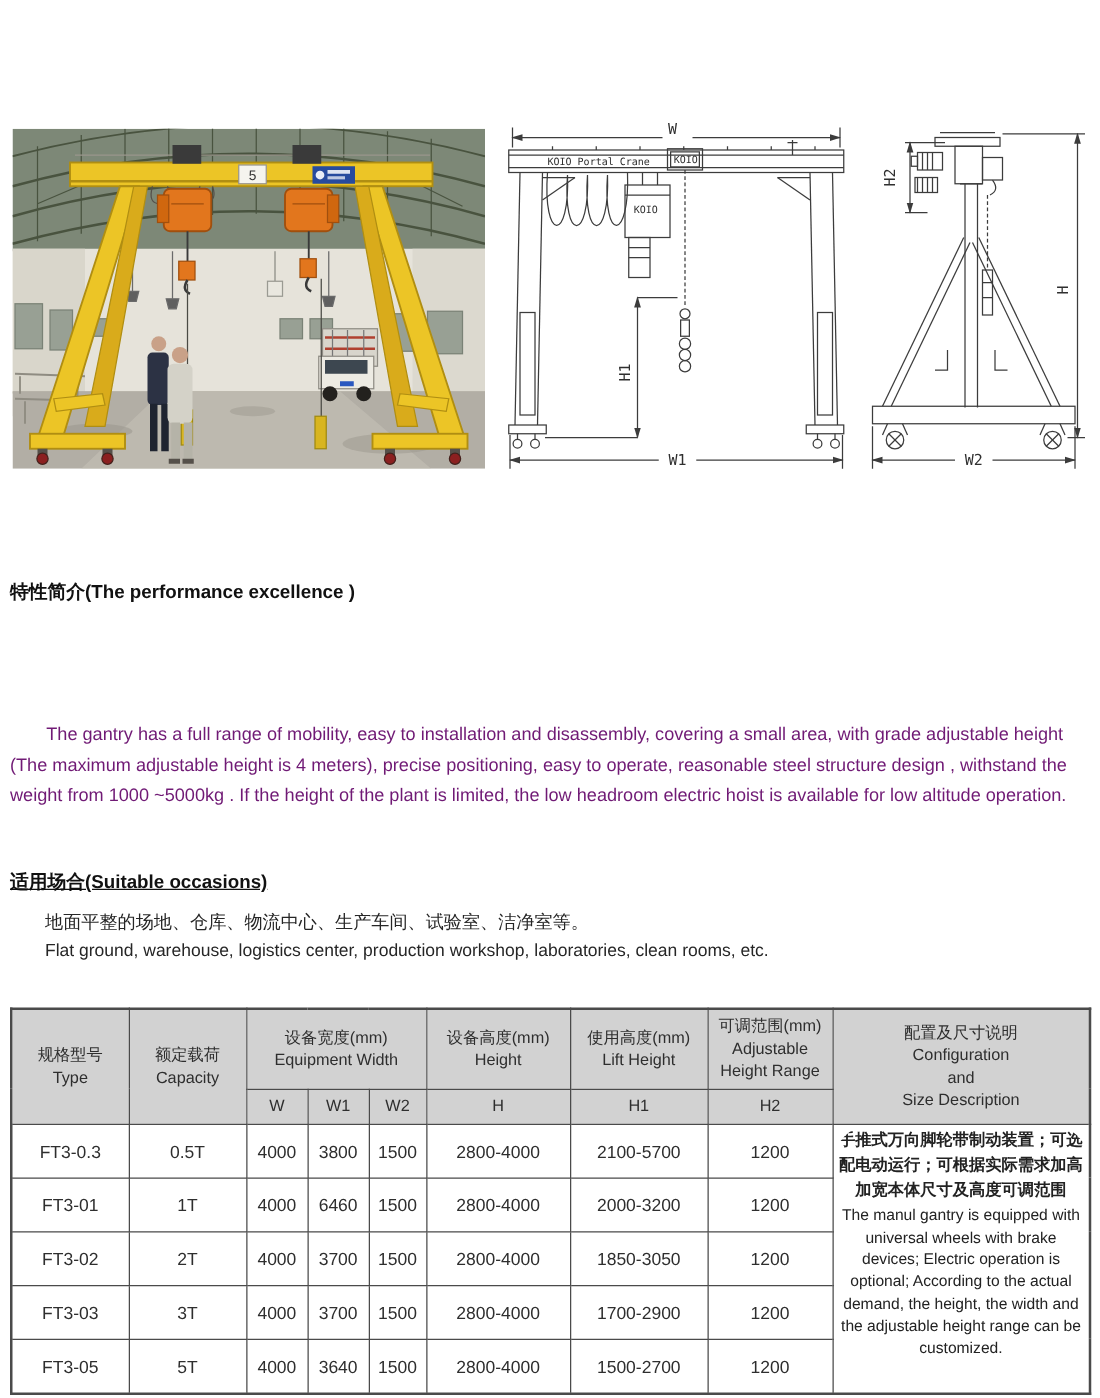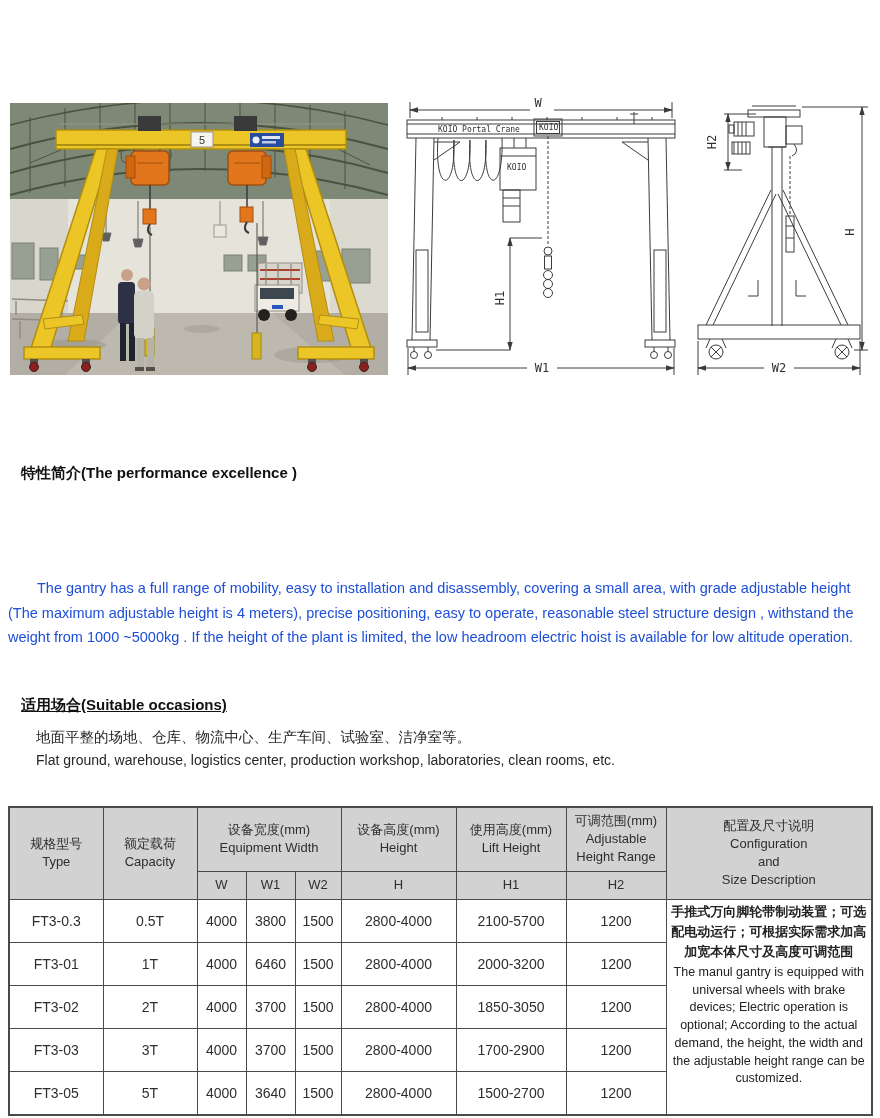--- a/index.html
+++ b/index.html
@@ -14,7 +14,7 @@
   .dimlabel{font-family:"DejaVu Sans Mono","Liberation Mono",monospace;font-size:12px;fill:#2f2f2f;}
   .dimsmall{font-family:"DejaVu Sans Mono","Liberation Mono",monospace;font-size:8px;fill:#2f2f2f;}
   
-  .sec-head{position:absolute;left:8px;font-size:15px;font-weight:bold;color:#111;margin-left:13px;}
+  .sec-head{position:absolute;left:8px;font-size:15px;font-weight:bold;color:#111;}
   #perf-head{top:464px;}
   #perf-zh{position:absolute;left:8px;top:492px;width:862px;font-size:14.5px;line-height:26px;
            text-indent:2em;color:#262626;}

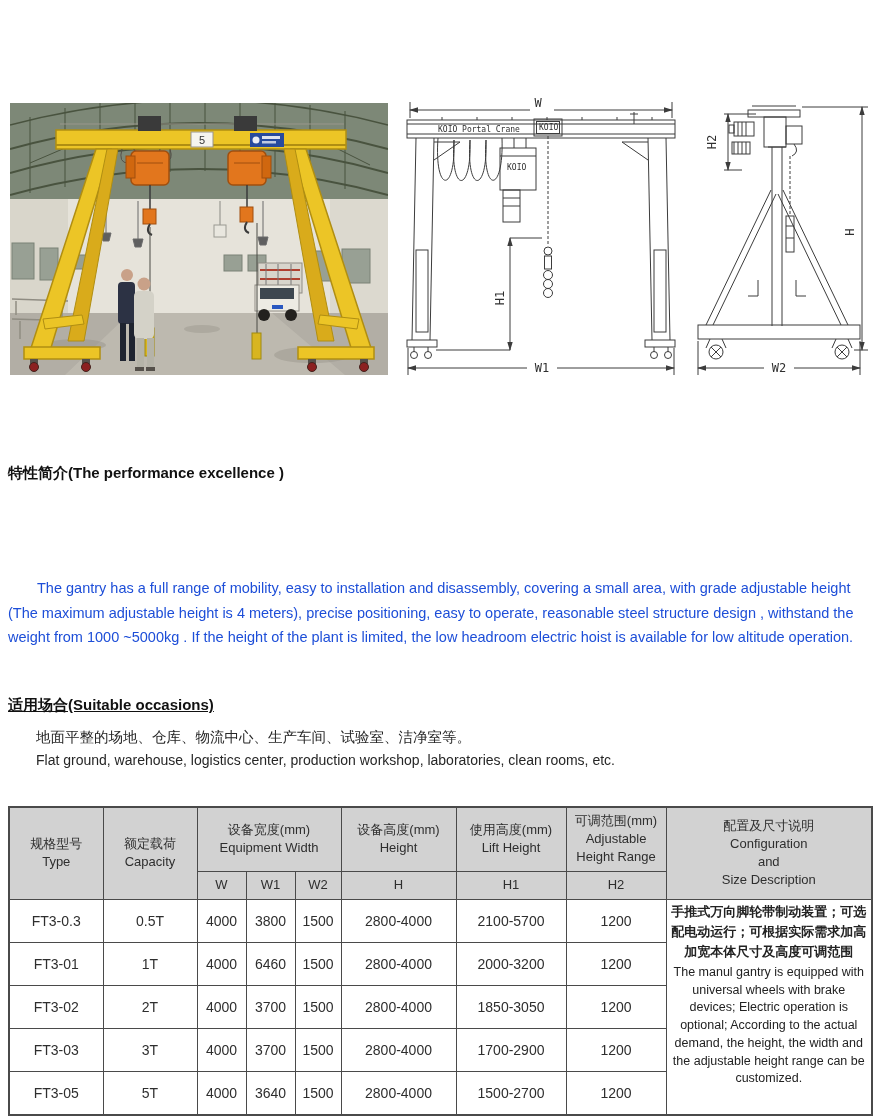--- a/index.html
+++ b/index.html
@@ -19,7 +19,7 @@
   #perf-zh{position:absolute;left:8px;top:492px;width:862px;font-size:14.5px;line-height:26px;
            text-indent:2em;color:#262626;}
   #perf-en{position:absolute;left:8px;top:576px;width:866px;font-size:14.5px;line-height:24.5px;
-           text-indent:2em;color:#1d4ed8;}
+           text-indent:2em;color:#701a75;}
   #occ-head{top:696px;text-decoration:underline;}
   #occ-zh{position:absolute;left:36px;top:728px;width:820px;font-size:14.5px;color:#262626;}
   #occ-en{position:absolute;left:36px;top:752px;width:820px;font-size:14px;color:#262626;}

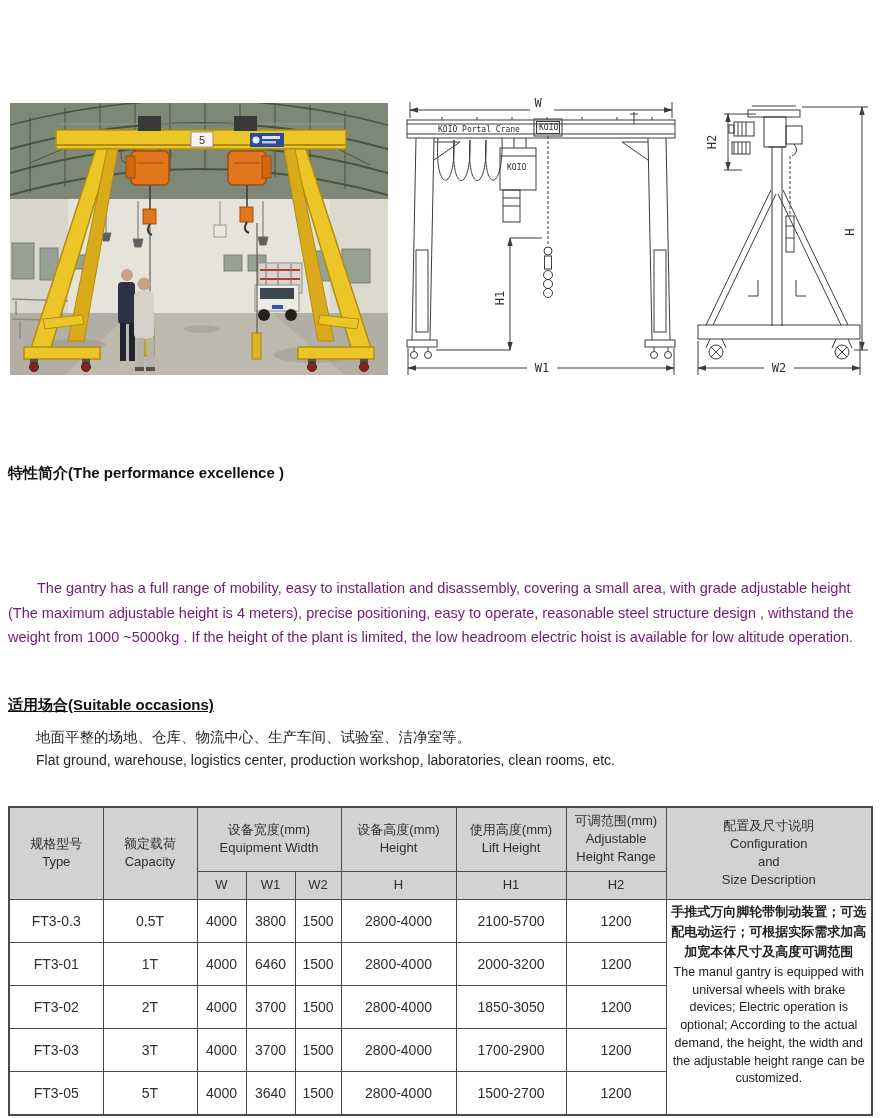--- a/index.html
+++ b/index.html
@@ -34,7 +34,7 @@
   #spec-table .subhead{height:28px;font-size:14px;}
   #spec-table .mainhead{height:64px;}
   #spec-table td{height:38px;}
-  #desc-cell{text-align:left;vertical-align:top;padding:5px 7px;}
+  #desc-cell{text-align:left;vertical-align:top;padding:5px 7px;border-radius:31px;}
   #desc-zh{font-size:13px;font-weight:bold;line-height:1.55;color:#222;}
   #desc-en{font-size:12.5px;line-height:1.42;color:#222;margin-top:2px;
            font-family:Liberation Sans, sans-serif;}

